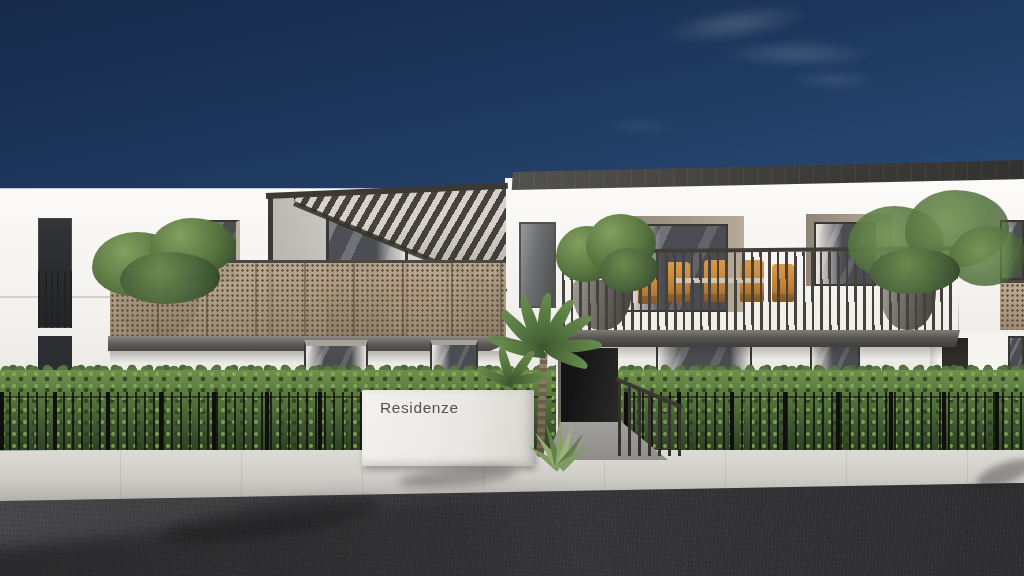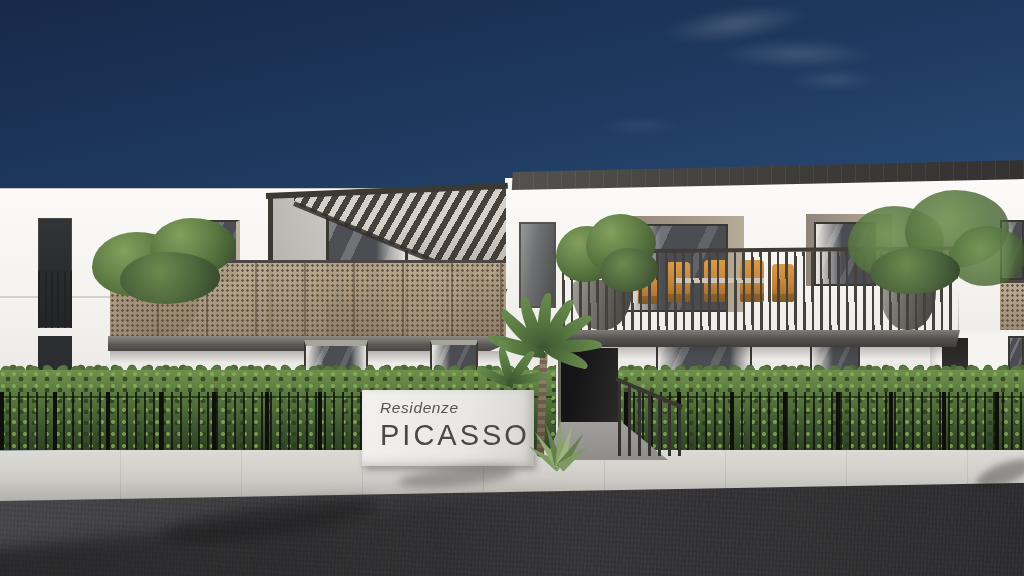--- a/index.html
+++ b/index.html
@@ -52,7 +52,7 @@
   .aleaf{position:absolute;width:10px;
     clip-path:polygon(50% 0,100% 100%,0 100%);transform-origin:50% 100%;}
   .surround{background:linear-gradient(90deg,#8f8478,var(--window_surround,#b6ab97));}
-  .sign-line1{font-size:15.5px;color:#55534f;letter-spacing:.6px;font-style:italic;}
+  .sign-line1{font-size:15.5px;color:#55534f;letter-spacing:.6px;}
   .sign-line2{font-size:29px;color:var(--sign_text,#4a4846);letter-spacing:3px;margin-top:2px;}
 </style>
 </head>

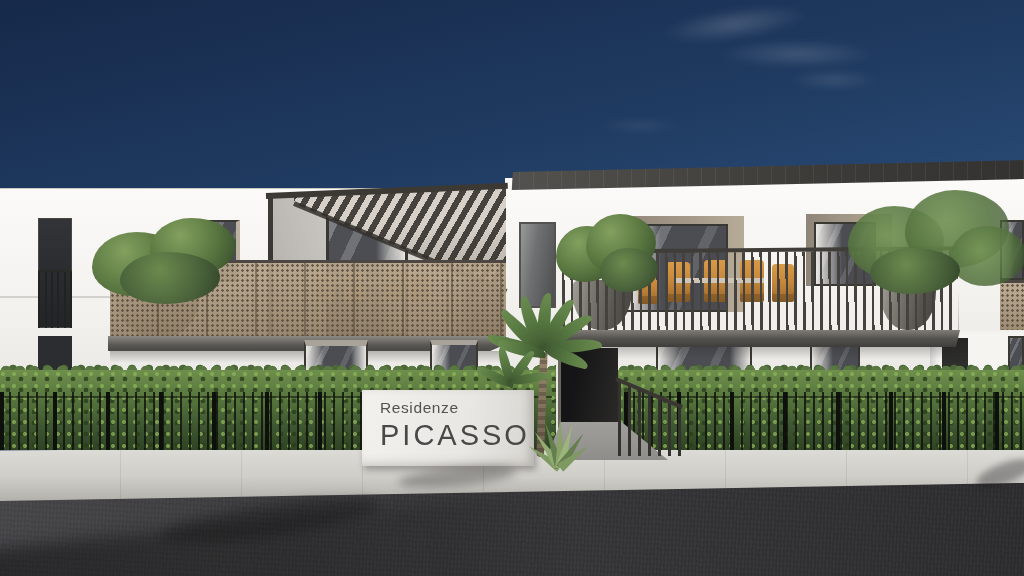--- a/index.html
+++ b/index.html
@@ -208,7 +208,6 @@
        box-shadow:inset -5px -3px 8px rgba(90,88,84,.25), 2px 4px 6px rgba(20,20,20,.3);
        padding:9px 0 0 18px;box-sizing:border-box;border-radius:1px;">
     <div class="sign-line1">Residenze</div>
-    <div class="sign-line2">PICASSO</div>
   </div>
 
   <div class="el" style="left:546px;top:422px;width:122px;height:38px;

